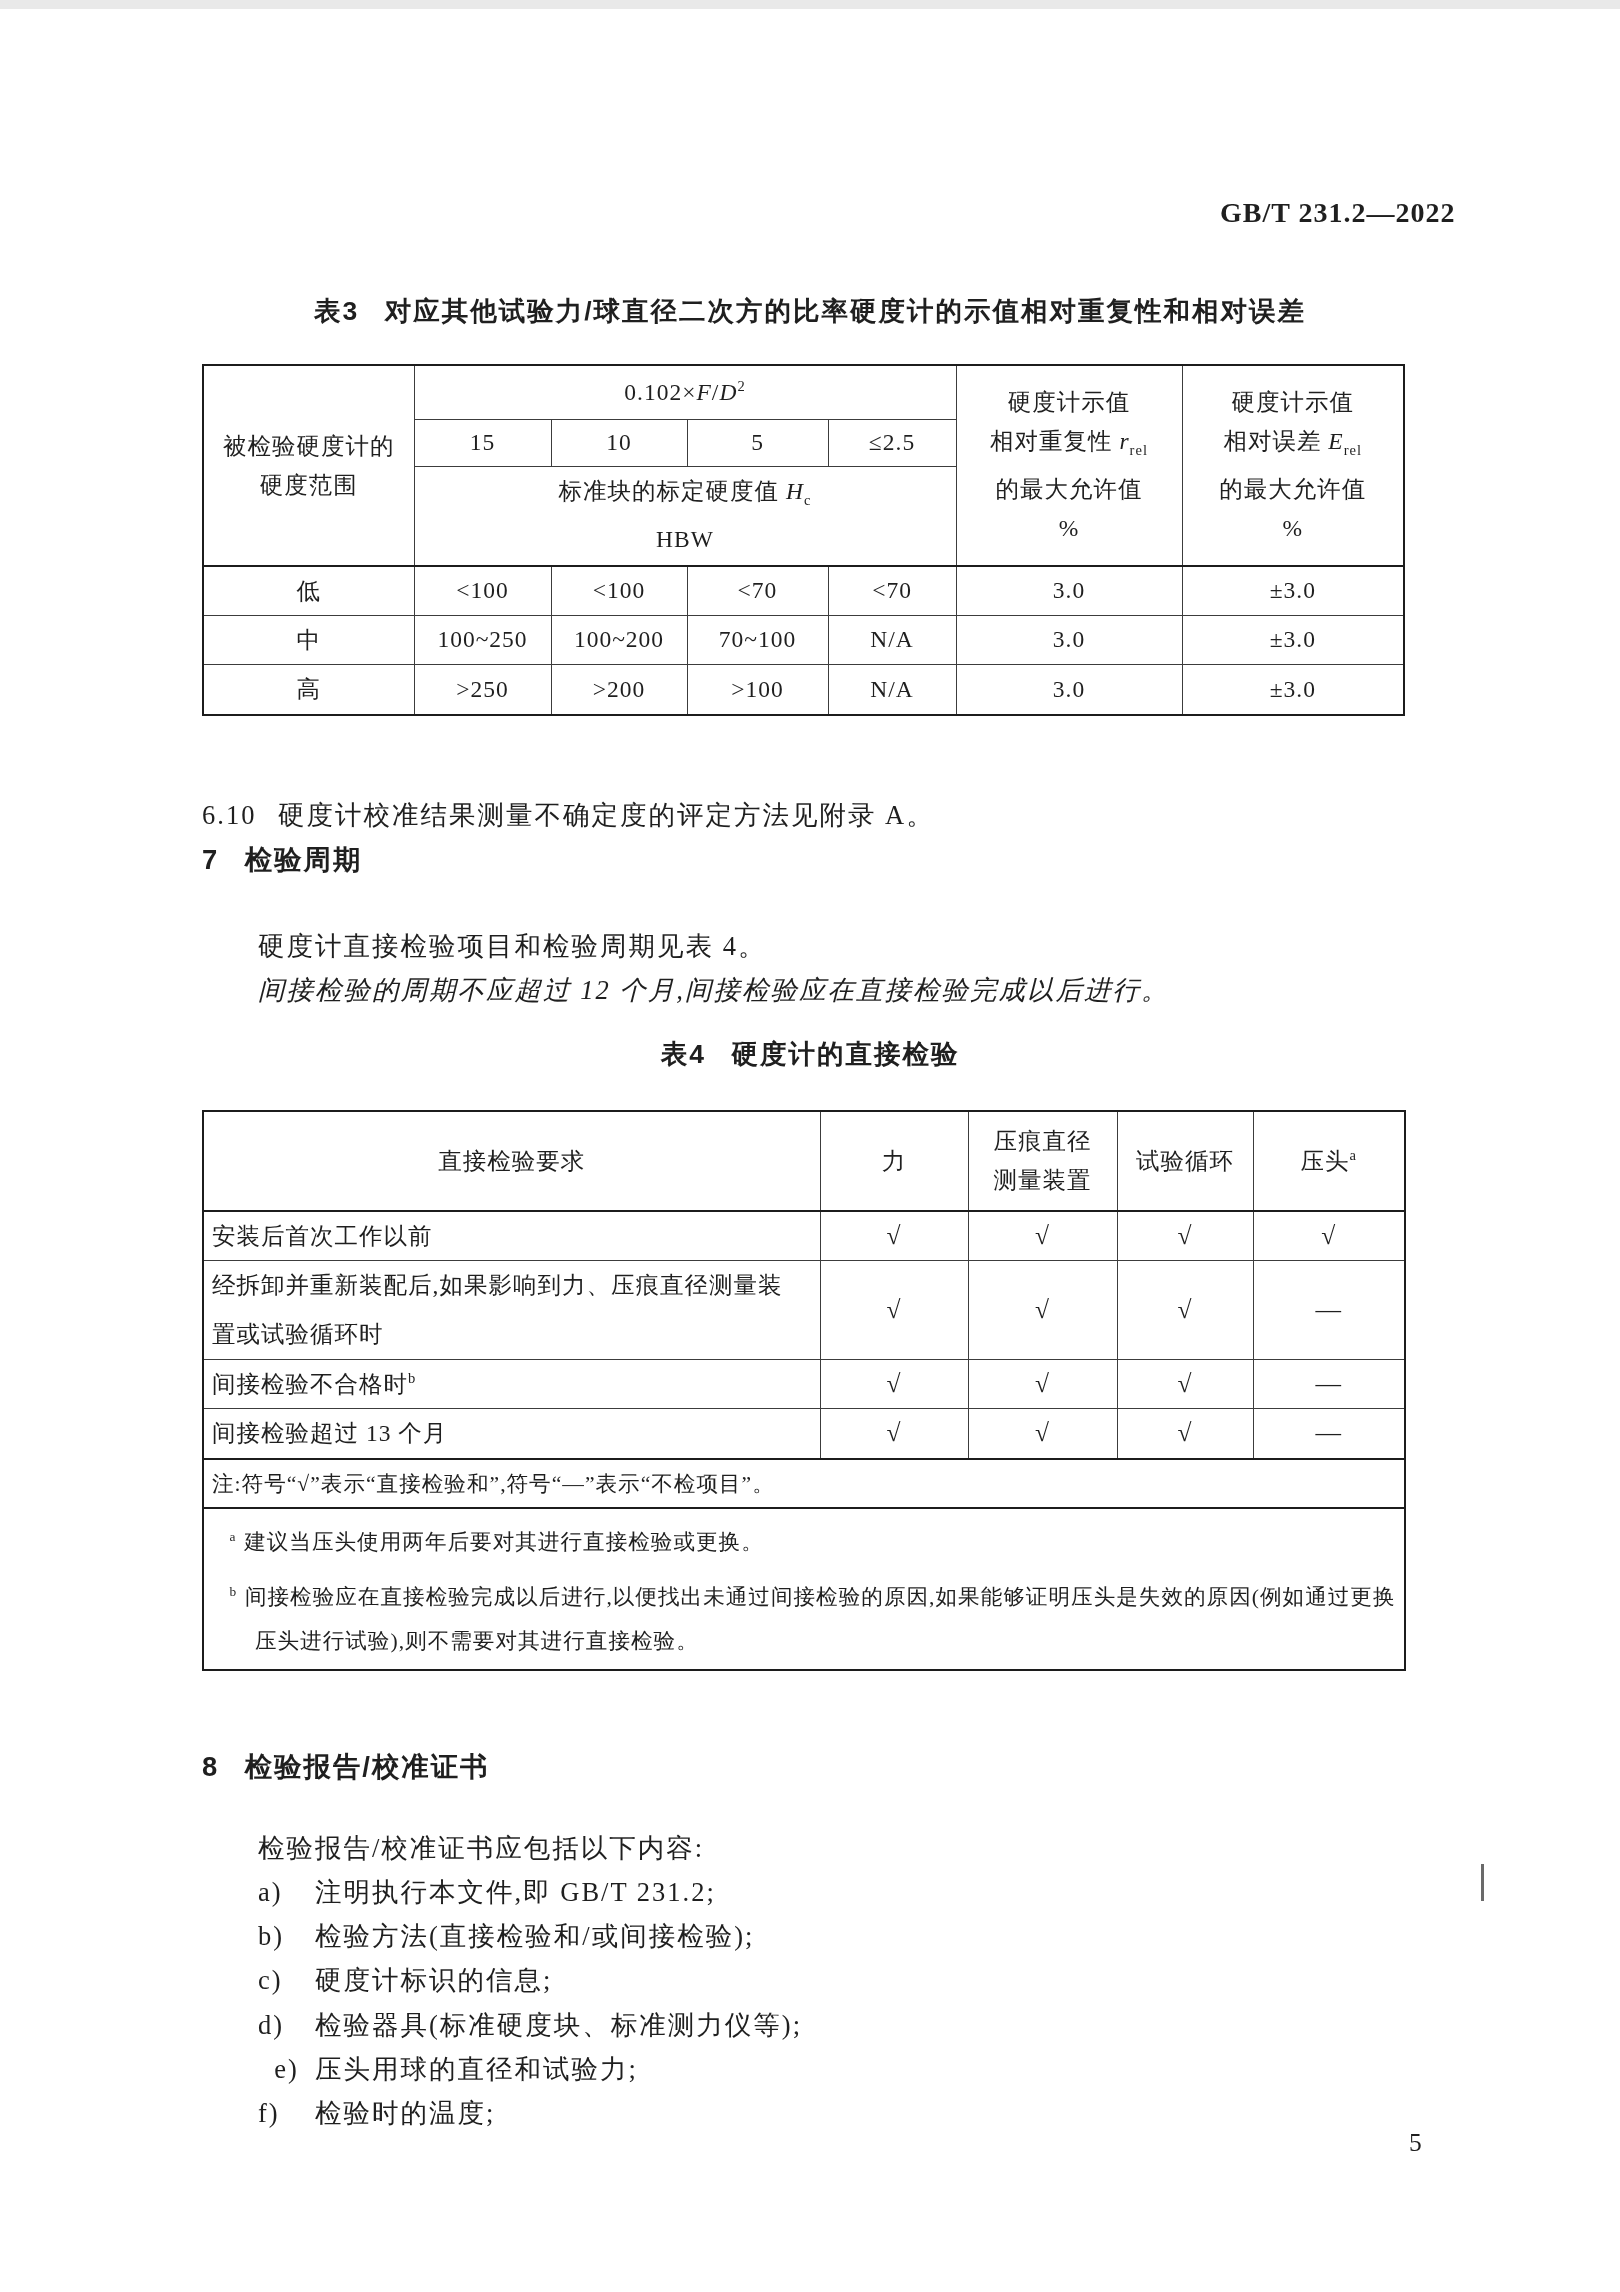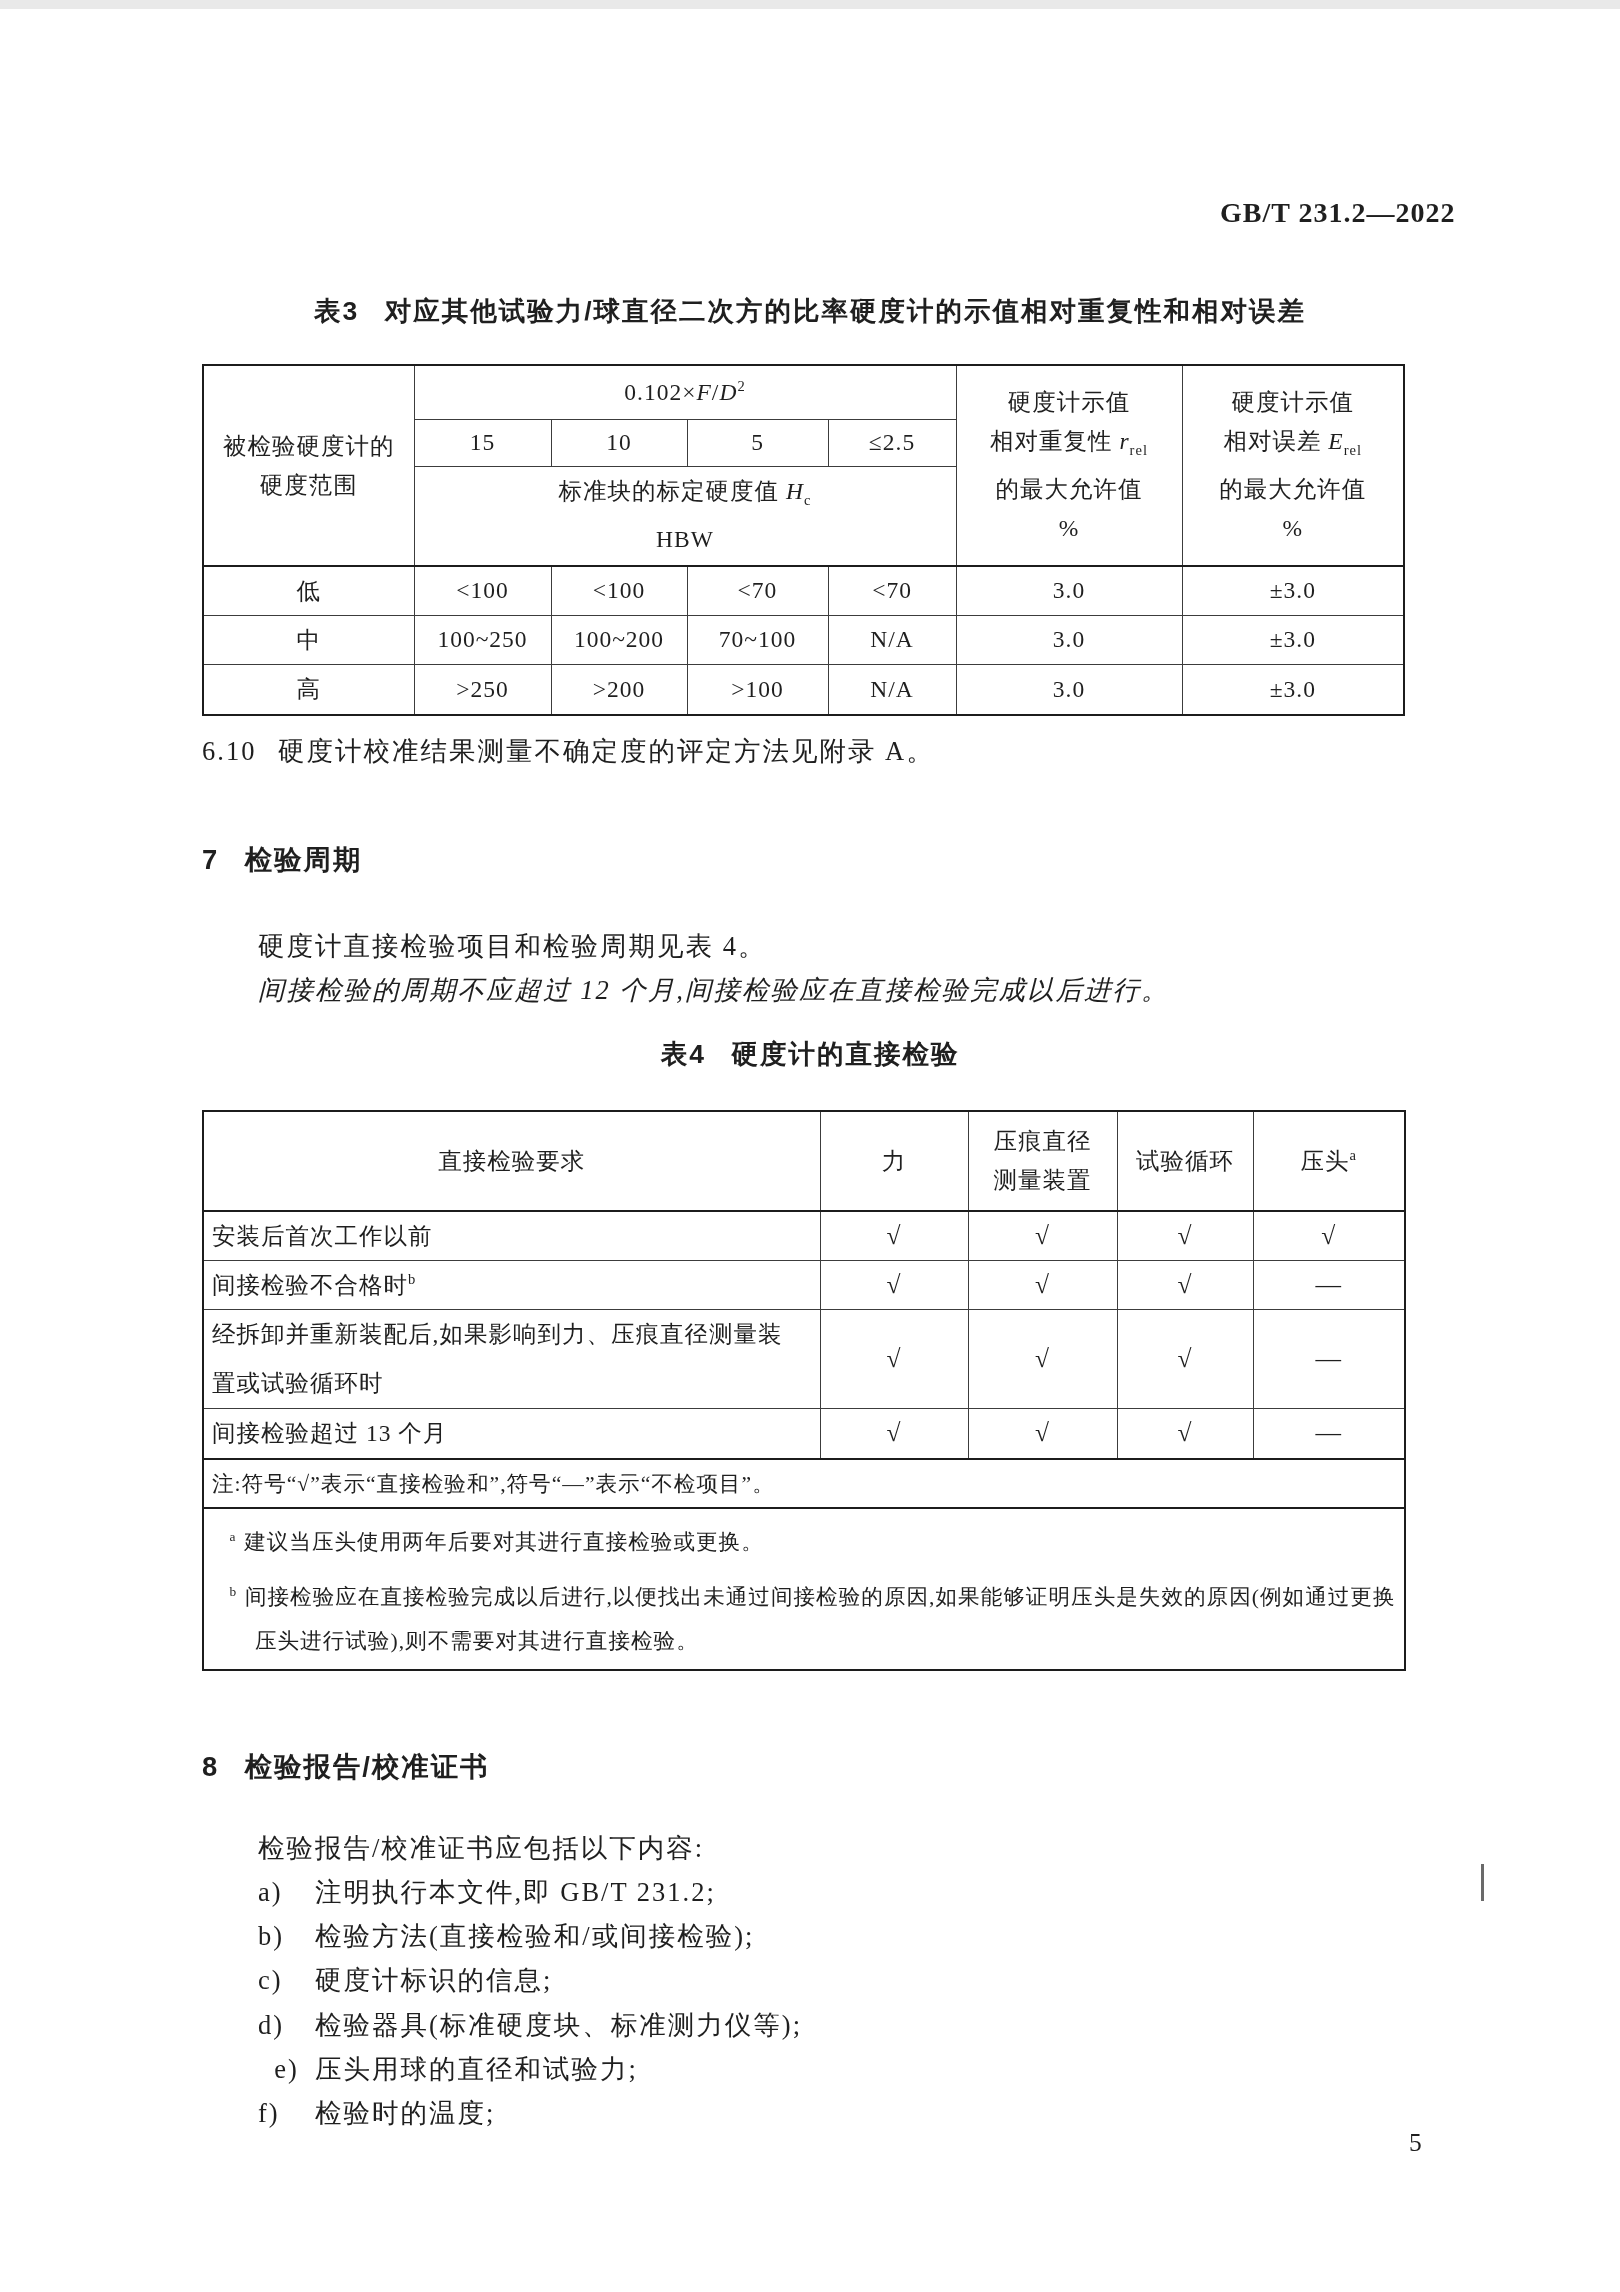--- a/index.html
+++ b/index.html
@@ -152,7 +152,7 @@
   </tbody>
     </table>
 
-  <div class="abs body-line" style="top:724px;font-family:Liberation Serif, serif;">
+  <div class="abs body-line" style="top:788px;font-family:Liberation Serif, serif;">
     <span class="num">6.10</span><span>硬度计校准结果测量不确定度的评定方法见附录 A。</span>
   </div>
 

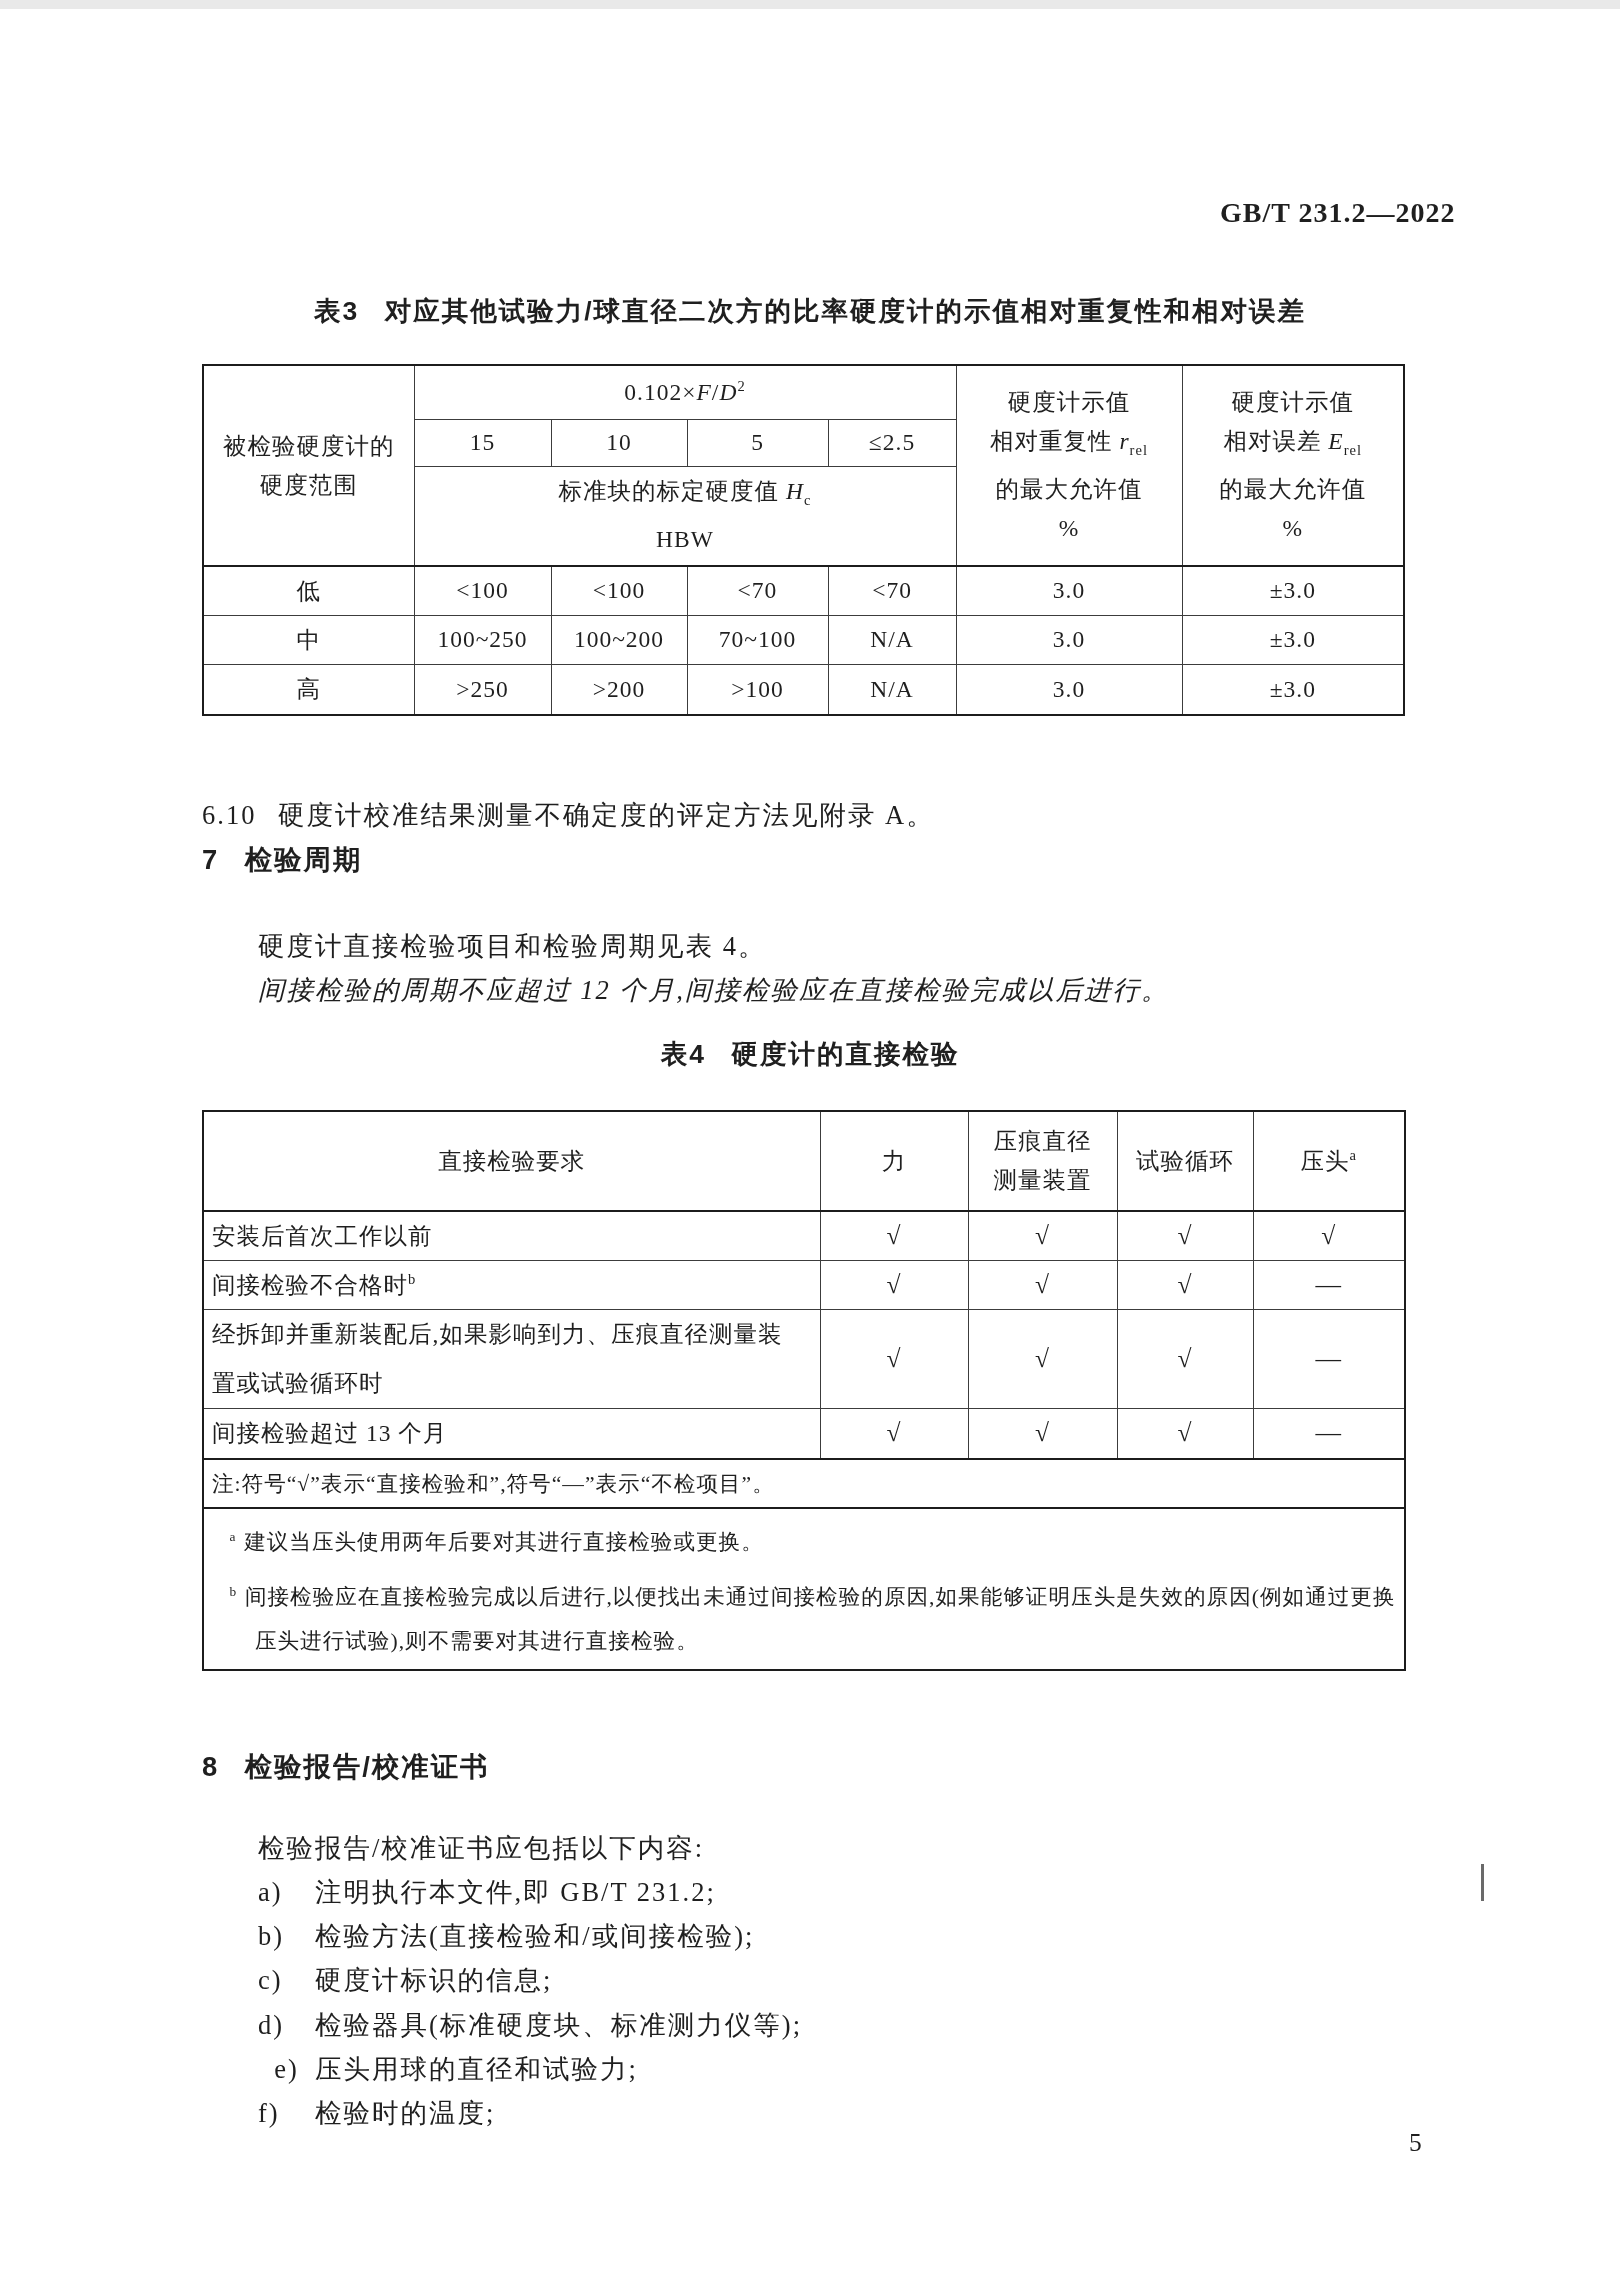--- a/index.html
+++ b/index.html
@@ -192,15 +192,15 @@
       <td class="check">√</td>
       <td class="check">√</td>
     </tr>
-    <tr style="height:49px">
-      <td class="left"><span>间接检验不合格时</span><sup>b</sup></td>
-      <td class="check">√</td>
-      <td class="check">√</td>
-      <td class="check">√</td>
-      <td class="check">—</td>
-    </tr>
     <tr style="height:99px">
       <td class="left" style="line-height:43px;"><span>经拆卸并重新装配后,如果影响到力、压痕直径测量装置或试验循环时</span><sup></sup></td>
+      <td class="check">√</td>
+      <td class="check">√</td>
+      <td class="check">√</td>
+      <td class="check">—</td>
+    </tr>
+    <tr style="height:49px">
+      <td class="left"><span>间接检验不合格时</span><sup>b</sup></td>
       <td class="check">√</td>
       <td class="check">√</td>
       <td class="check">√</td>

